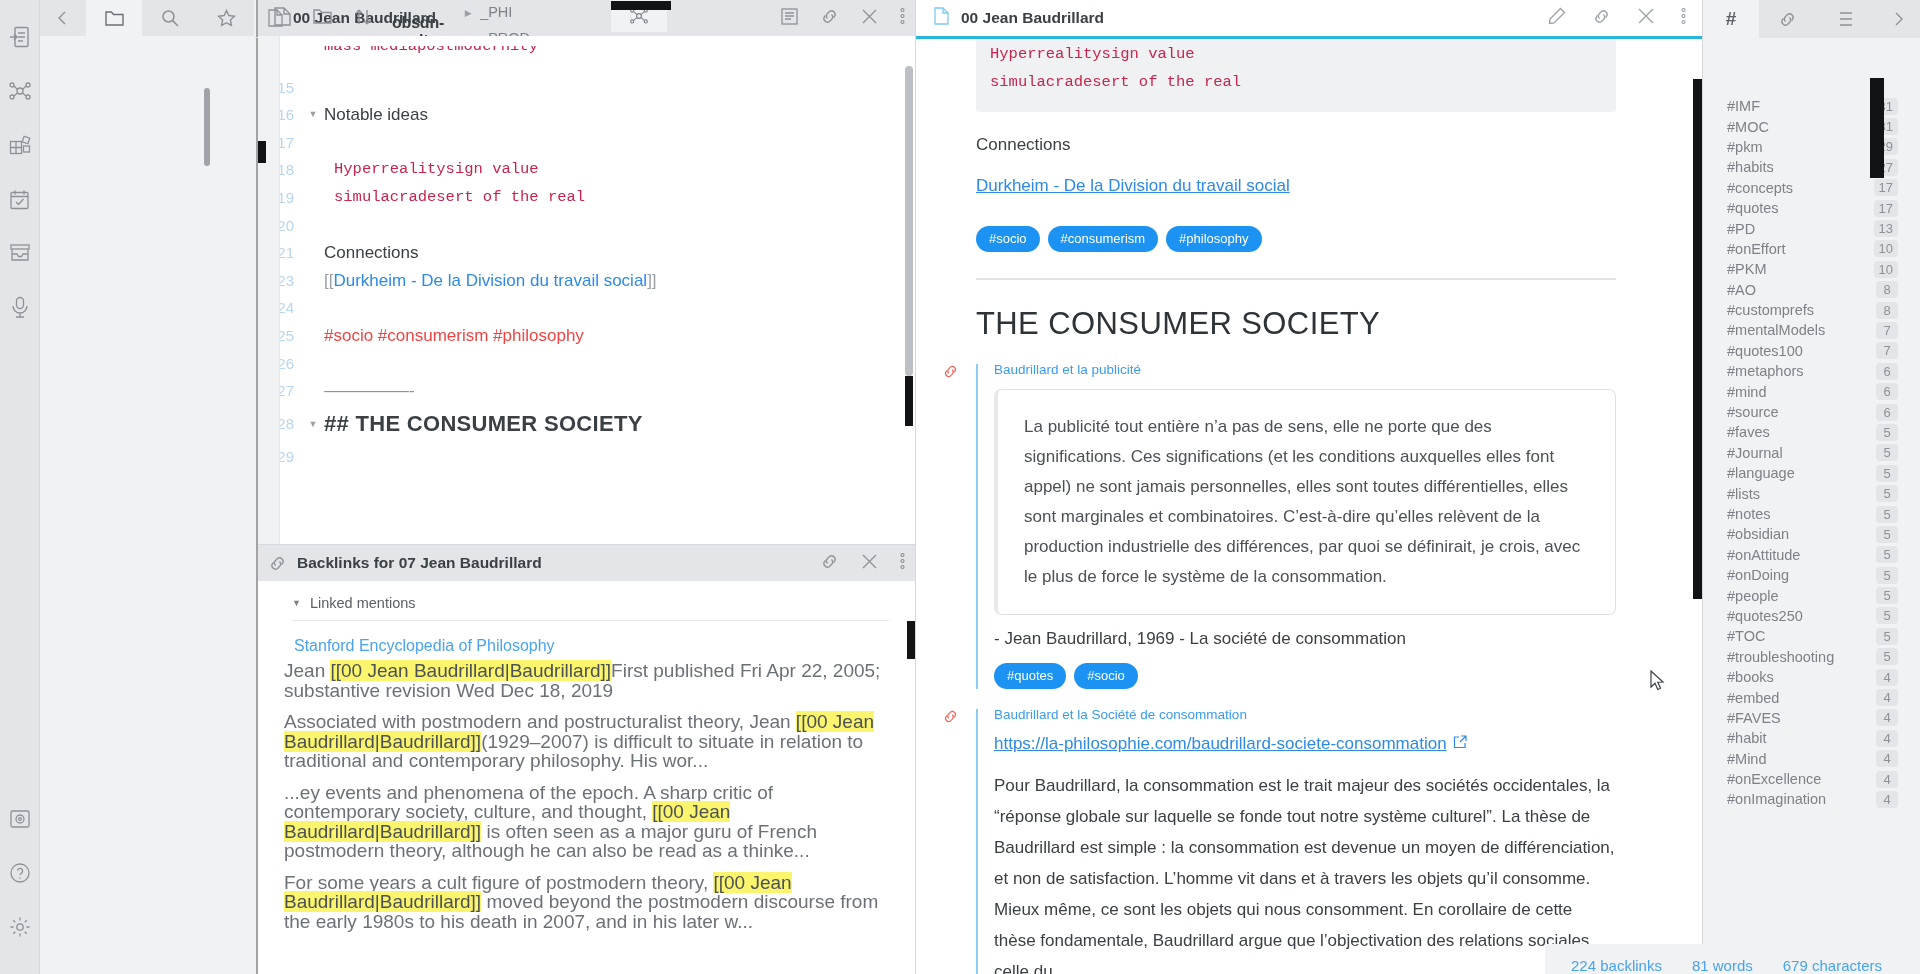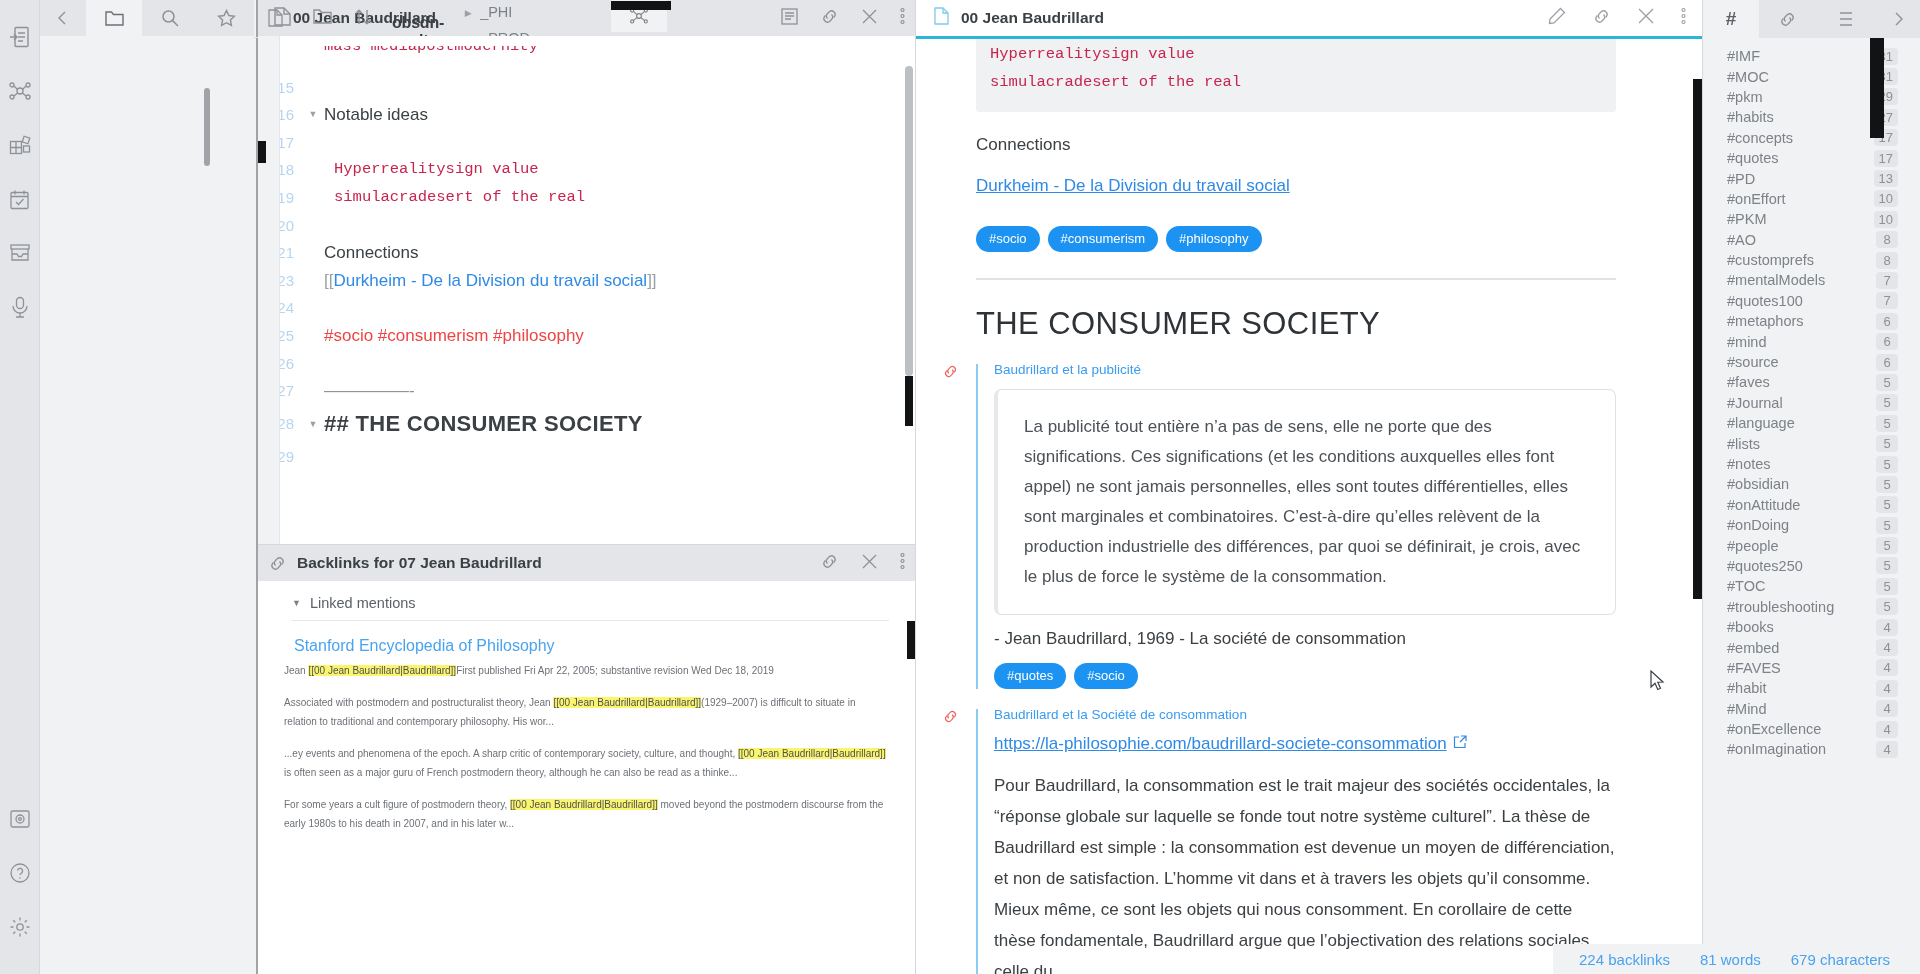--- a/index.html
+++ b/index.html
@@ -225,7 +225,7 @@
   .tp-tab { flex: 0 0 56px; display: flex; align-items: center; justify-content: center; color: #8e9196; }
   .tp-tab.active { background: #f1f2f4; color: #5c6166; }
   .tp-tab.fwd { flex: 1 1 auto; justify-content: flex-end; padding-right: 14px; background: #e3e5e8; }
-  .tp-list { flex: 1 1 auto; overflow: hidden; padding-top: 8px; position: relative; }
+  .tp-list { flex: 1 1 auto; overflow: hidden; padding-top: 18px; position: relative; margin-top: 40px; }
   .tp-row {
     display: flex; align-items: center; justify-content: space-between;
     padding: 1.5px 22px 1.5px 24px; font-size: 14.5px; color: #7d8288; height: 20.4px;

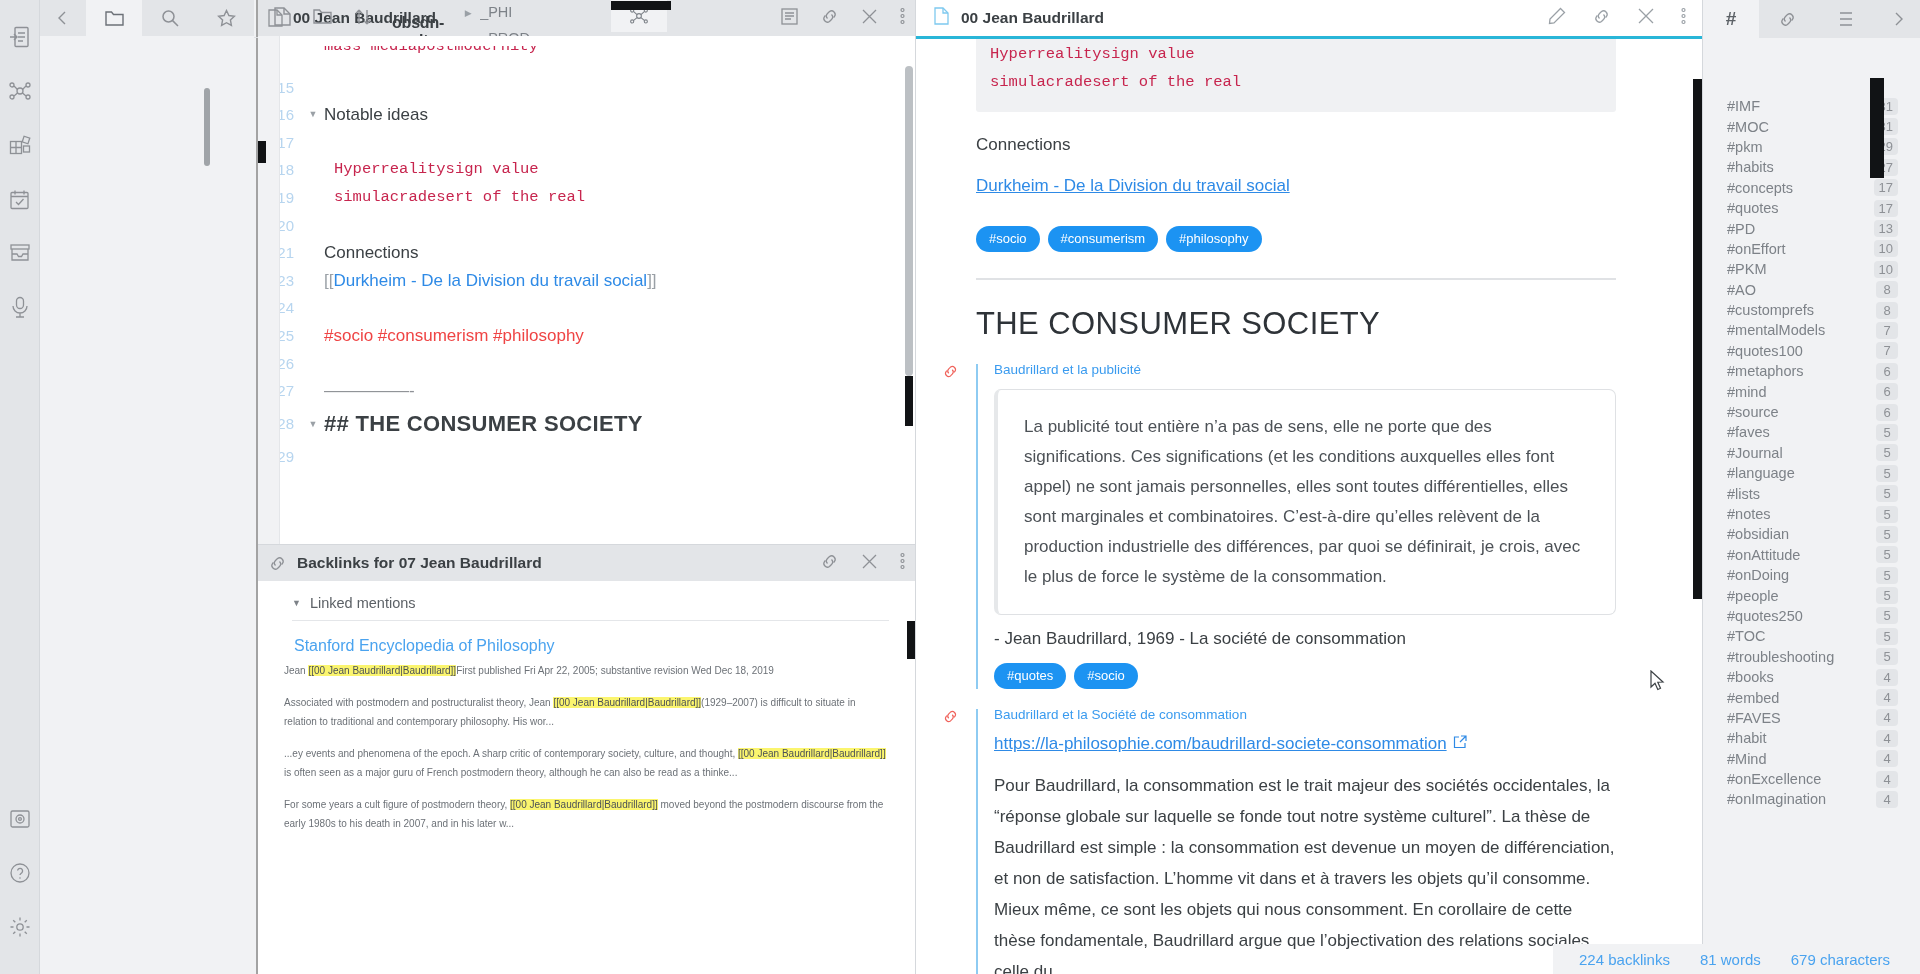--- a/index.html
+++ b/index.html
@@ -162,7 +162,7 @@
     color: #4aa3ef; font-size: 16px; padding: 8px 0 6px 10px;
   }
   .bl-snippet {
-    font-size: 10px; line-height: 19.5px; color: #6c7177;
+    font-size: 19px; line-height: 19.5px; color: #6c7177;
     margin-bottom: 12px;
   }
   mark.hl { background: #fbf56e; color: #4c5156; padding: 0; }

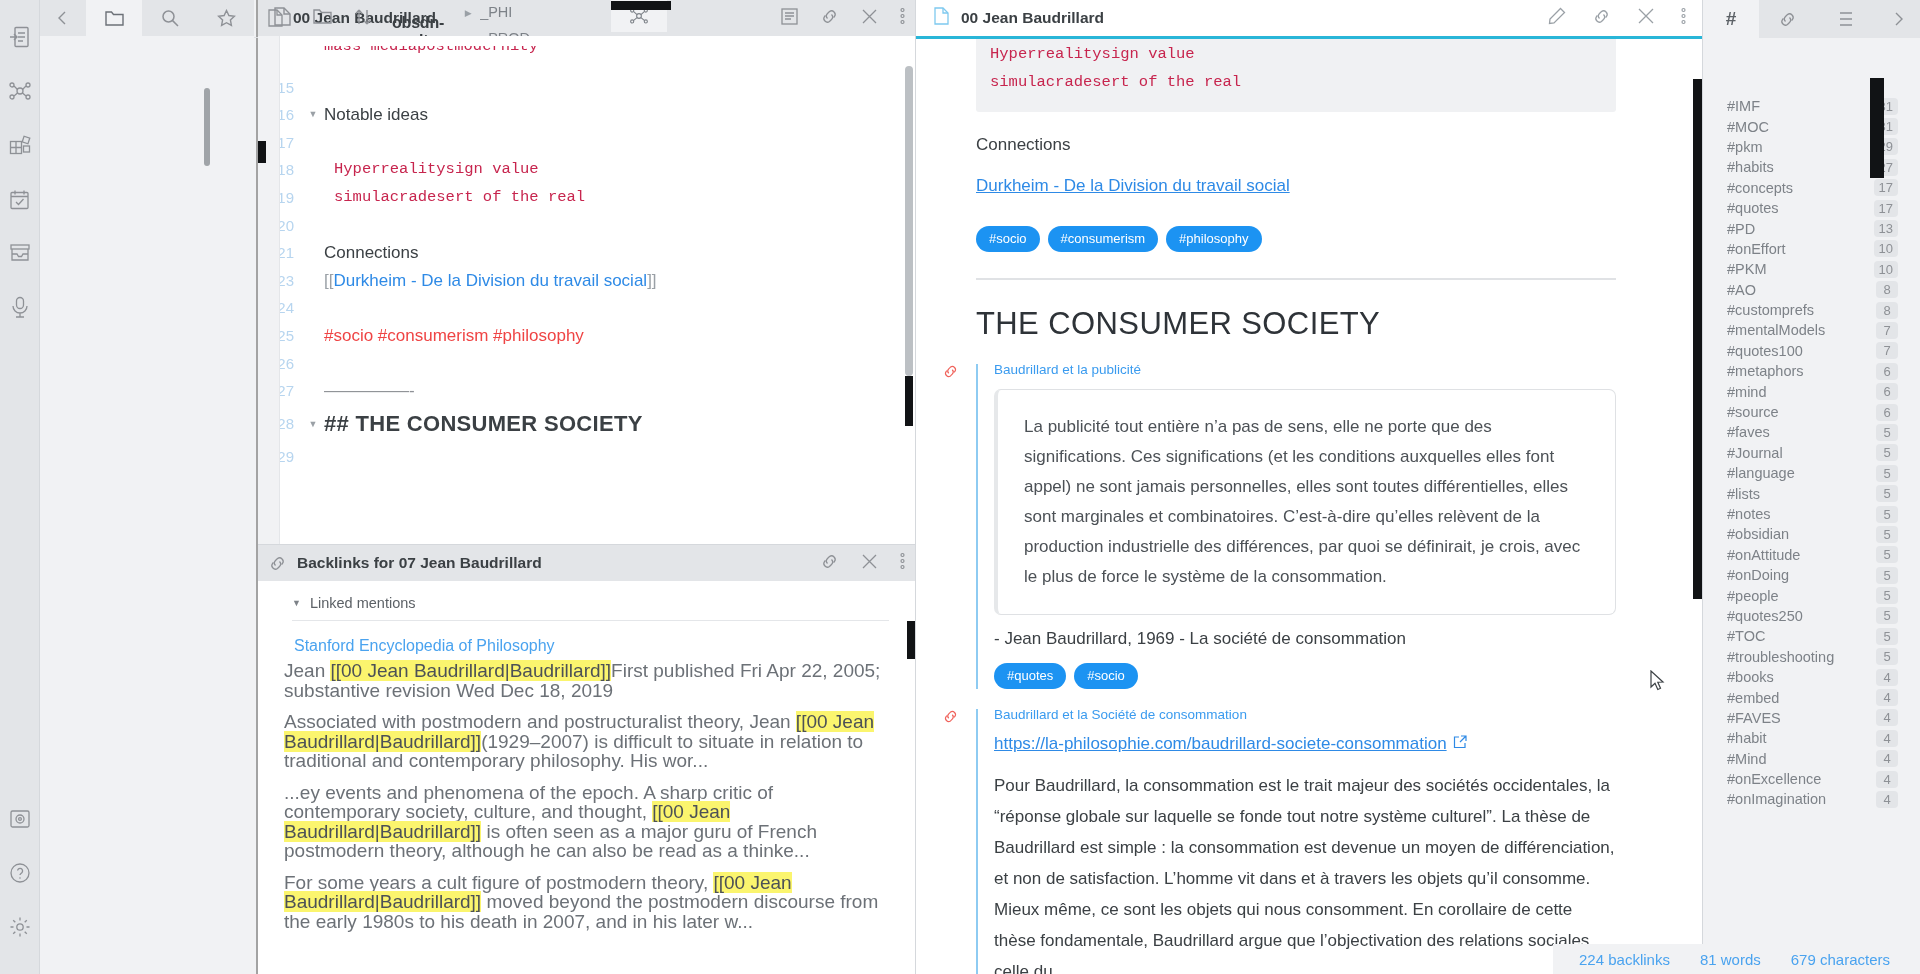--- a/index.html
+++ b/index.html
@@ -240,8 +240,8 @@
 
   
   .statusbar {
-    position: absolute; right: 4px; bottom: 0; height: 30px;
-    display: flex; align-items: center; gap: 30px;
+    position: absolute; right: 12px; bottom: 0; height: 30px;
+    display: flex; align-items: flex-end; gap: 30px;
     padding-right: 26px; font-size: 15px; color: #4aa3ef;
     background: #f1f2f4; padding-left: 26px;
   }

